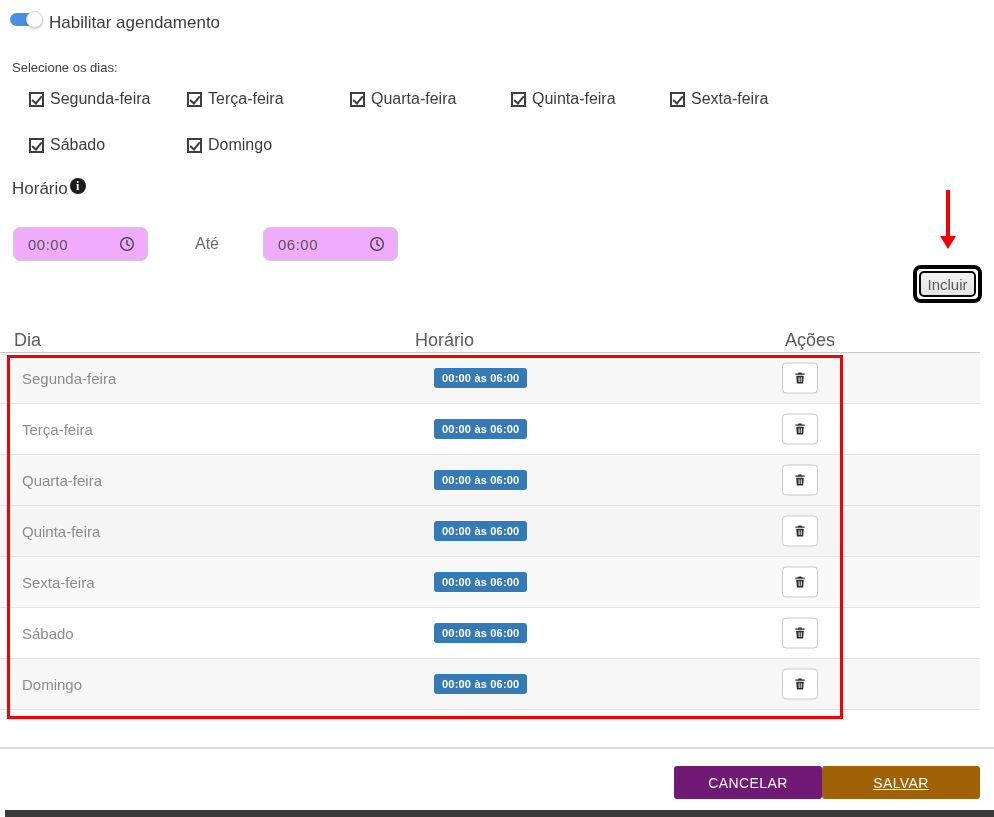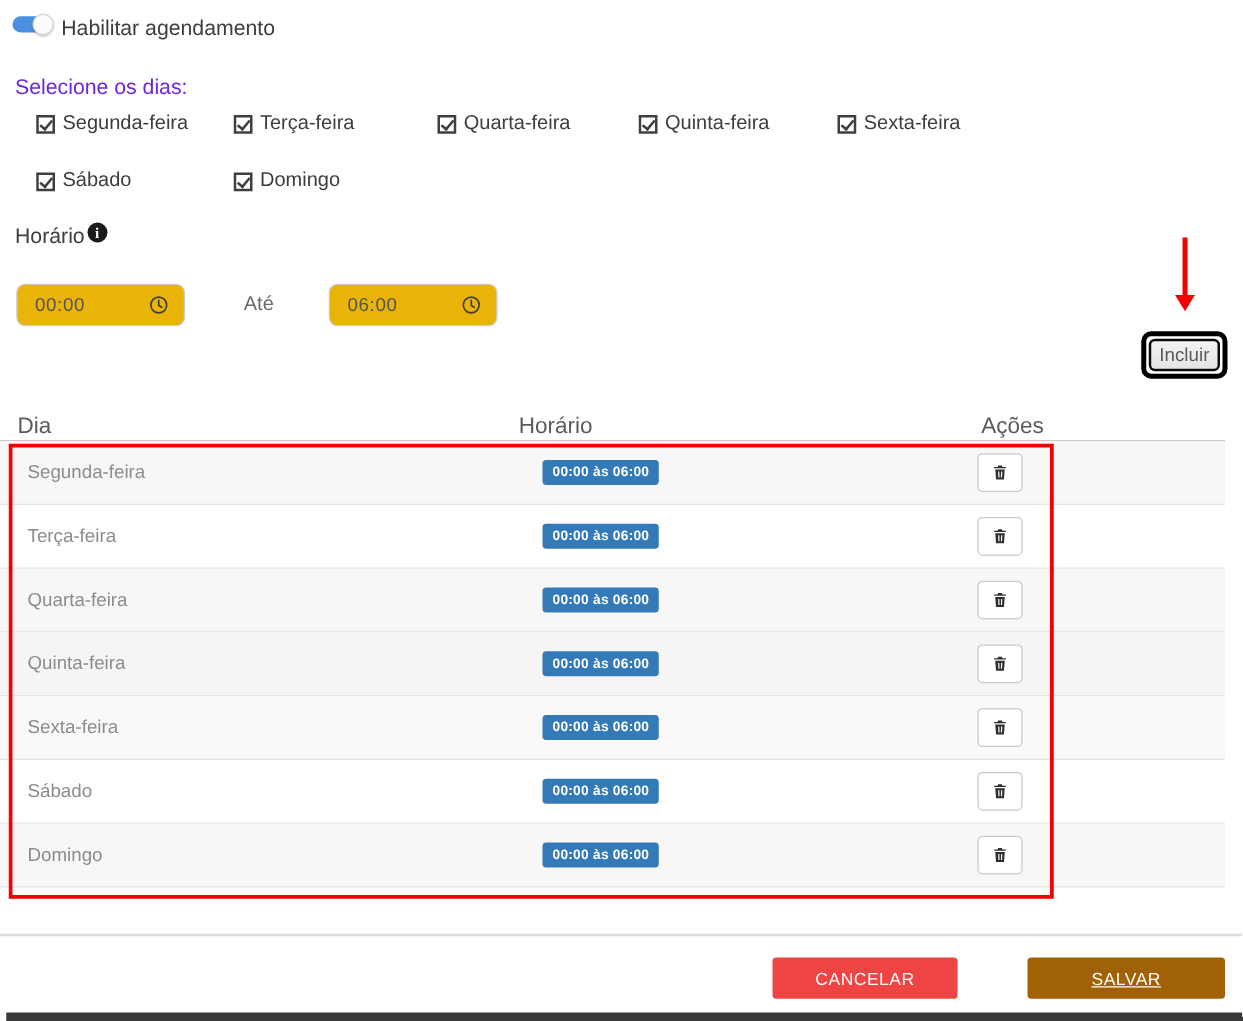--- a/index.html
+++ b/index.html
@@ -14,7 +14,7 @@
                   background:#fcfcfc; border:1px solid #d8d8d8; box-shadow:0 1px 2px rgba(0,0,0,.25); }
   .toggle-label { font-size:17px; color:#3d3d3d; }
 
-  .section-label { position:absolute; left:12px; font-size:17px; color:#6d28d9; }
+  .section-label { position:absolute; left:12px; font-size:13px; color:#404040; }
 
   
   .days-grid { position:absolute; left:29px; top:90px; display:grid;

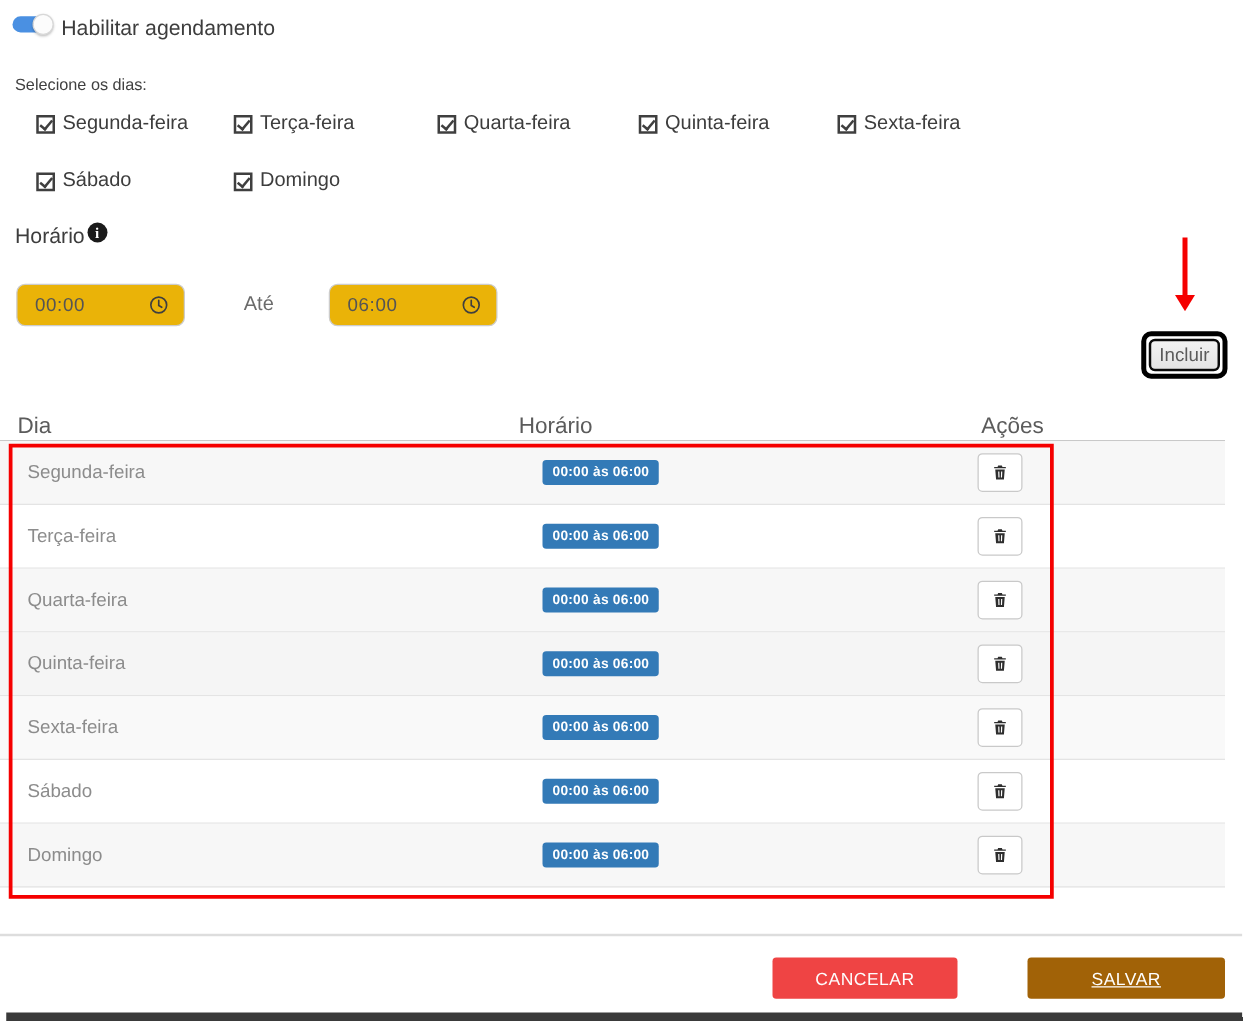--- a/index.html
+++ b/index.html
@@ -34,7 +34,7 @@
 
   
   .time-input { position:absolute; top:227px; width:135px; height:34px; border:1px solid #ccc;
-                border-radius:7px; background:#eab308; display:flex; align-items:center;
+                border-radius:7px; background:#f0abfc; display:flex; align-items:center;
                 padding:0 12px 0 14px; justify-content:space-between; }
   .time-input .val { font-size:15px; color:#555; letter-spacing:.5px; }
   .ate-label { position:absolute; left:195px; top:235px; font-size:16px; color:#6b6b6b; }

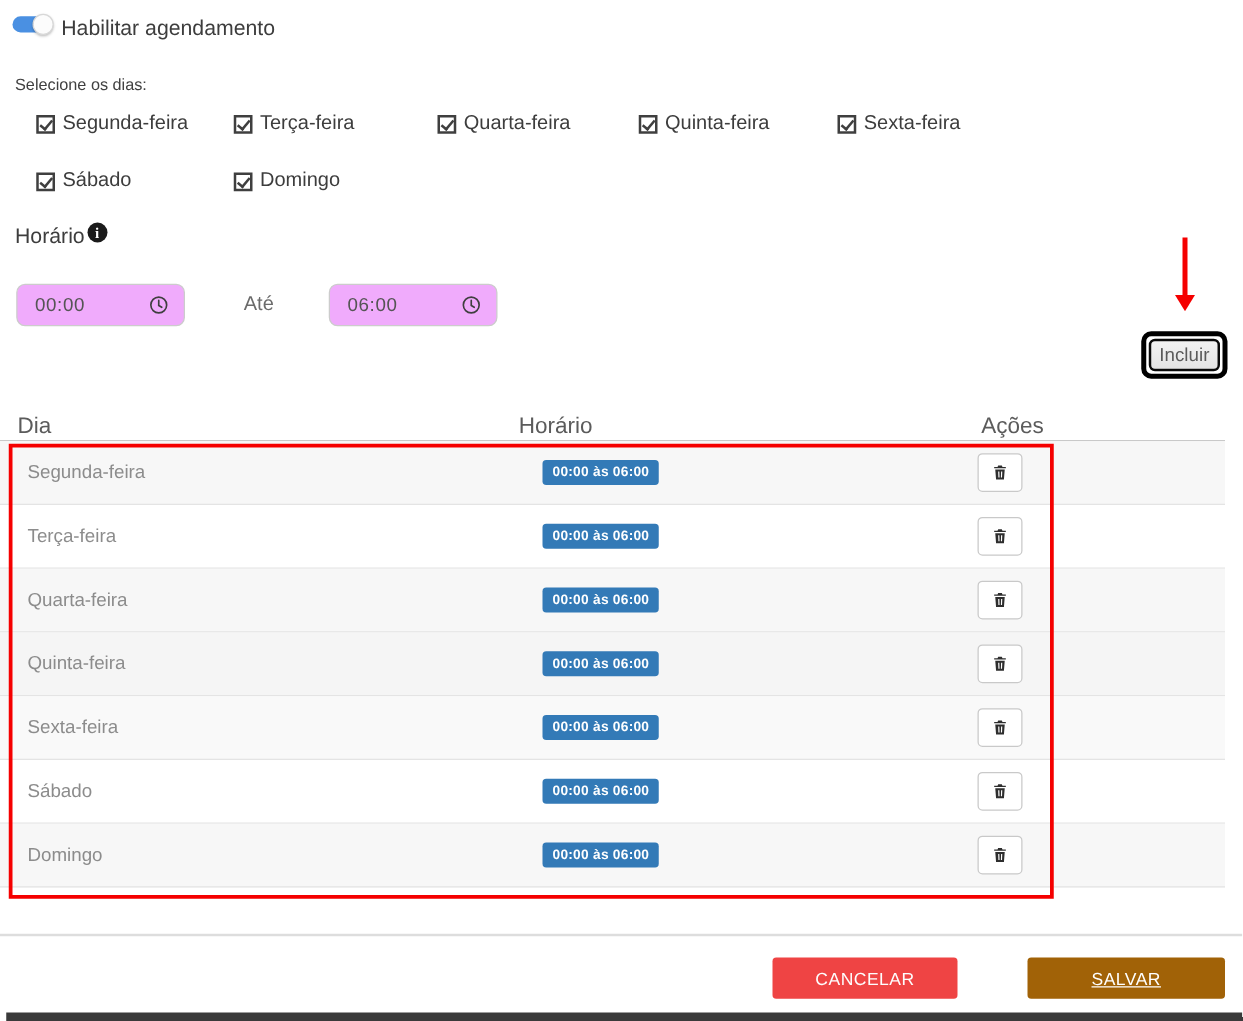--- a/index.html
+++ b/index.html
@@ -75,7 +75,7 @@
   .footer-divider { position:absolute; left:0; top:747px; width:994px; height:2px; background:#ddd; }
   .btn { position:absolute; top:766px; height:33px; border:none; border-radius:3px;
          font-size:14px; letter-spacing:.4px; font-family:"Liberation Sans", sans-serif; cursor:pointer; }
-  .btn-cancel { left:618px; width:148px; background:#ef4444; color:#fdfdfd; }
+  .btn-cancel { left:674px; width:148px; background:#701a75; color:#fdfdfd; }
   .btn-save { left:822px; width:158px; color:#fff; }
   .bottom-bar { position:absolute; left:5px; top:810px; width:989px; height:7px; background:#3a3a3a; }
 </style>

